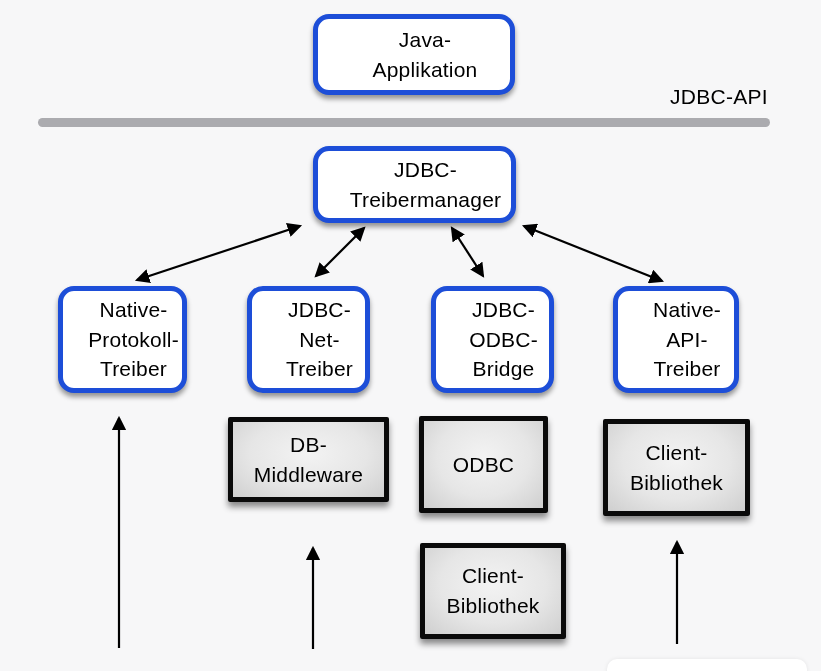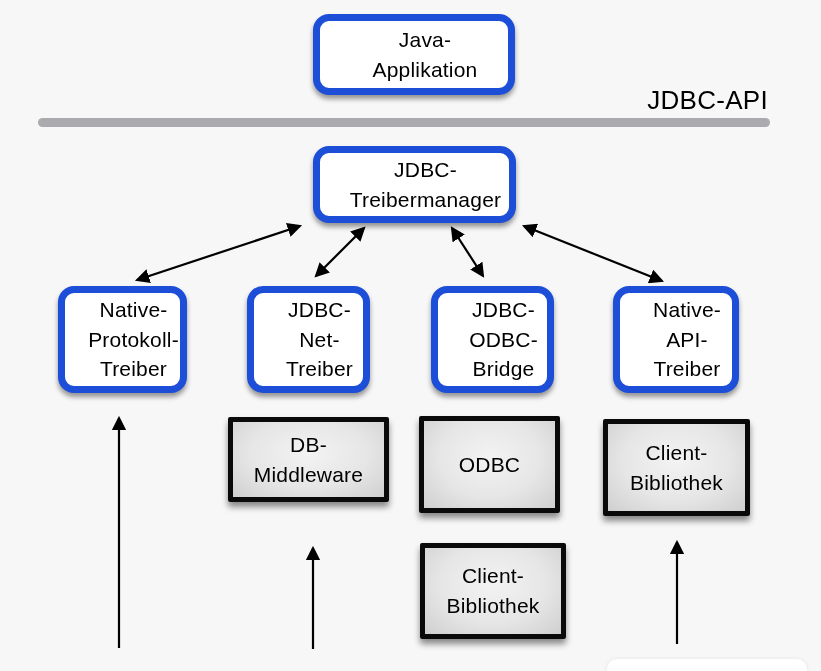--- a/index.html
+++ b/index.html
@@ -32,7 +32,7 @@
   }
   .wbox {
     background: #ffffff;
-    border: 7px solid #1d4ed8;
+    border: 5px solid #1d4ed8;
     border-radius: 16px;
     box-shadow: 0 4px 5px rgba(0,0,0,0.40);
     padding-left: 22px;

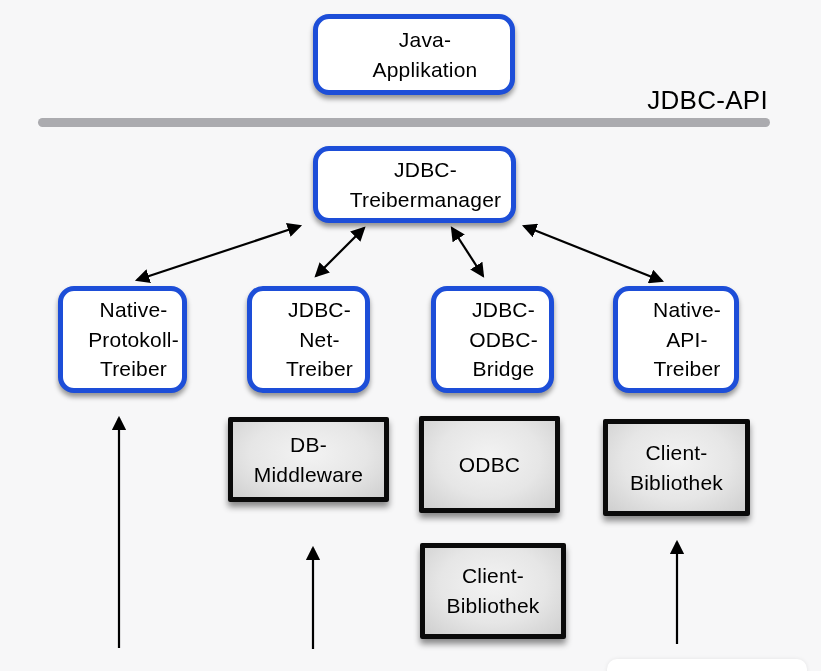--- a/index.html
+++ b/index.html
@@ -54,7 +54,7 @@
     position: absolute;
     top: 85px;
     right: 53px;
-    font-size: 26px;
+    font-size: 21px;
     letter-spacing: 0.3px;
   }
   .partial-box {

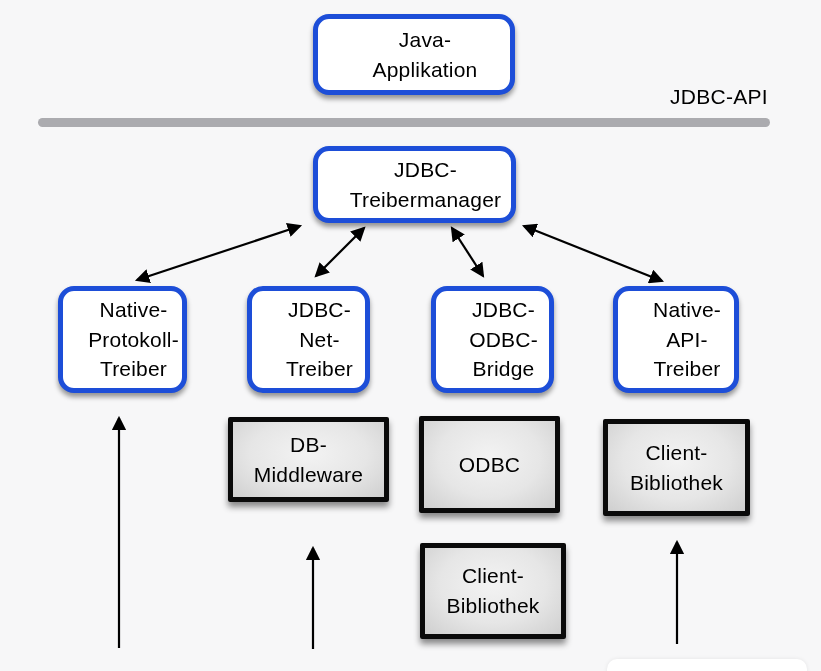--- a/index.html
+++ b/index.html
@@ -73,7 +73,7 @@
   #jdbc-odbc       { left:431px; top:286px; width:123px; height:107px; }
   #native-api      { left:613px; top:286px; width:126px; height:107px; }
   #db-middleware   { left:228px; top:417px; width:161px; height:85px; }
-  #odbc            { left:419px; top:416px; width:141px; height:97px; }
+  #odbc            { left:419px; top:416px; width:129px; height:97px; }
   #client-right    { left:603px; top:419px; width:147px; height:97px; }
   #client-mid      { left:420px; top:543px; width:146px; height:96px; }
 </style>

